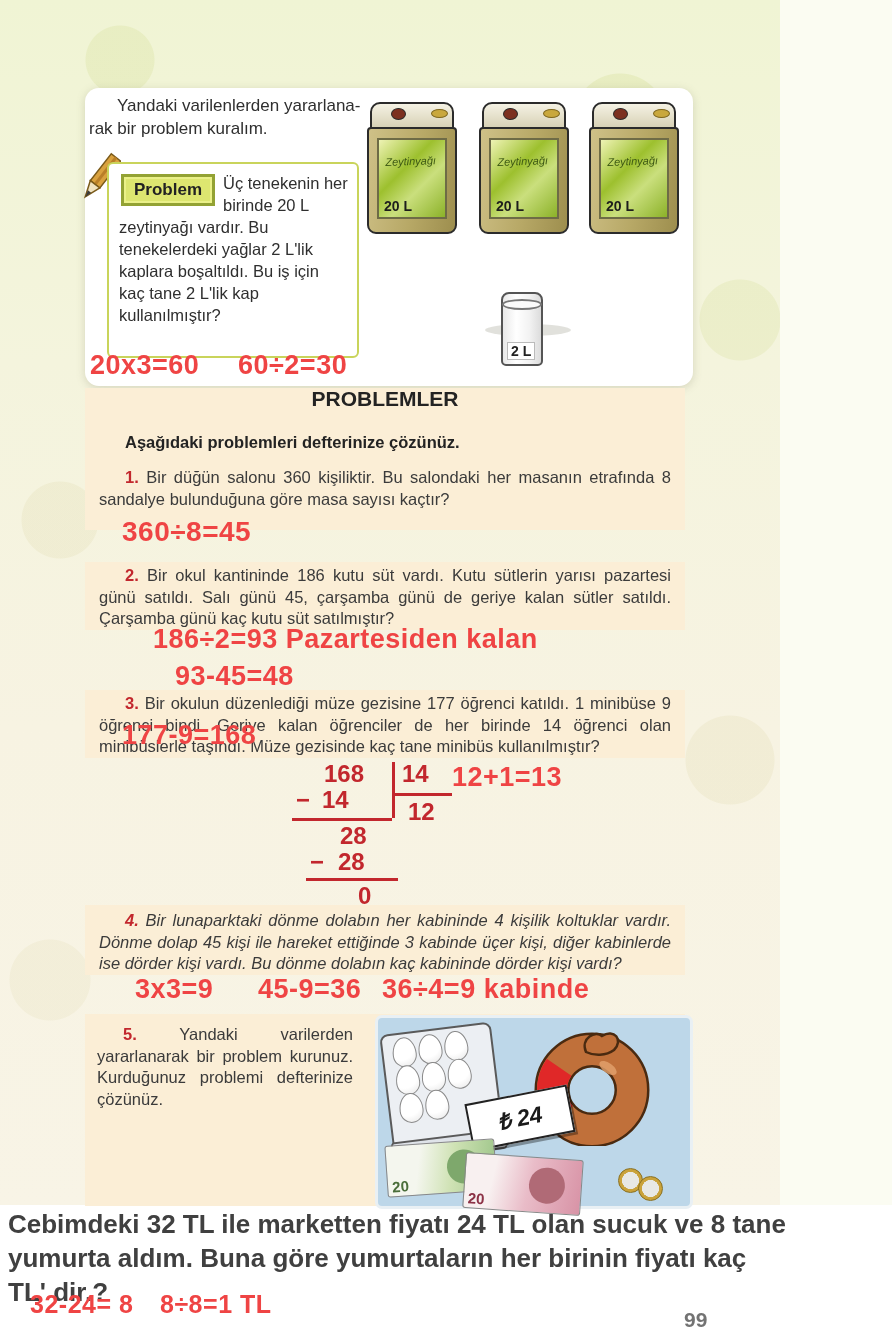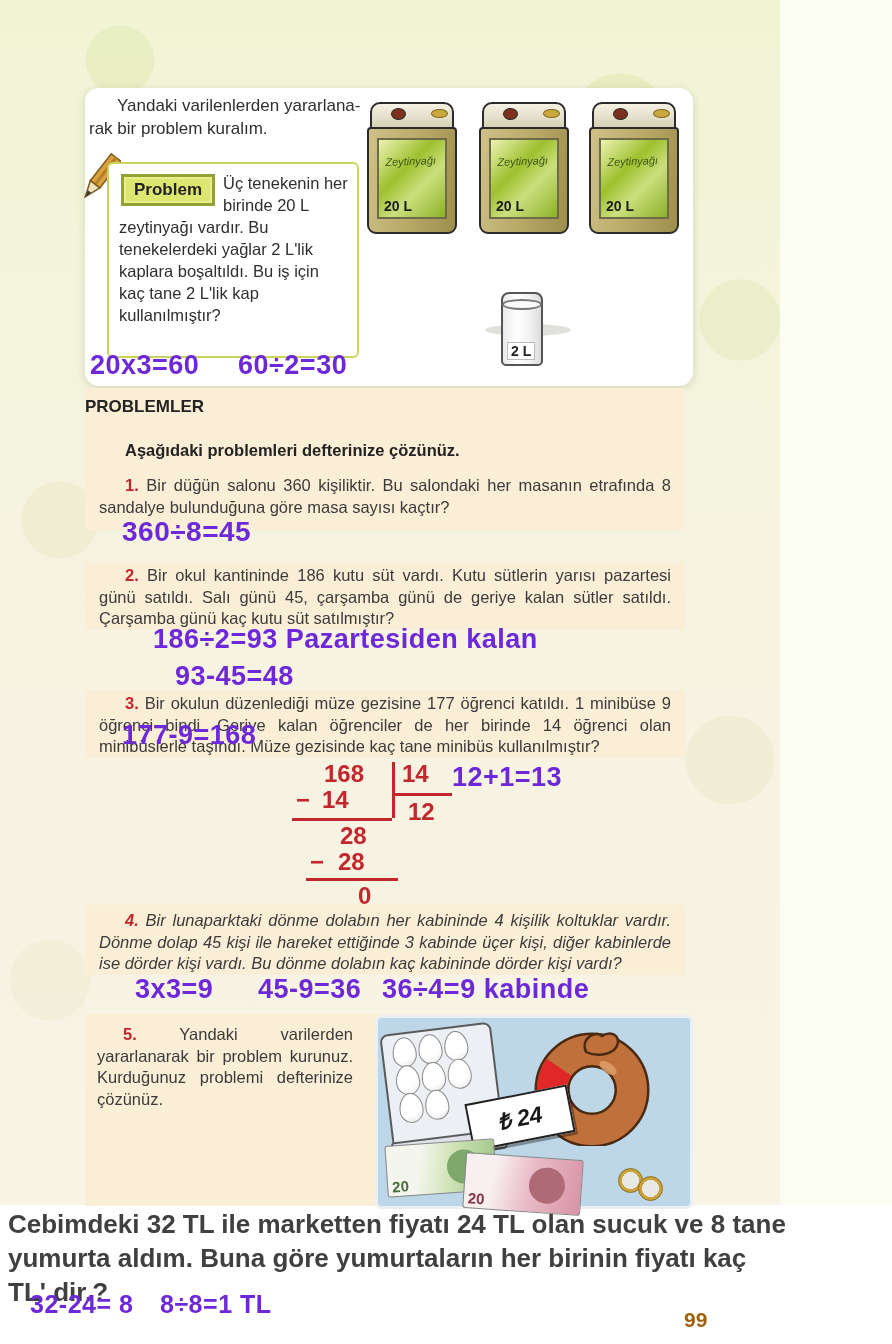--- a/index.html
+++ b/index.html
@@ -66,7 +66,7 @@
     border-radius:50%; }
 
   
-  .hw { position:absolute; color:#6d28d9; font-weight:bold; font-size:27px; white-space:nowrap;
+  .hw { position:absolute; color:#ef4444; font-weight:bold; font-size:27px; white-space:nowrap;
     font-family:"Liberation Sans", sans-serif; letter-spacing:.5px; }
 
   

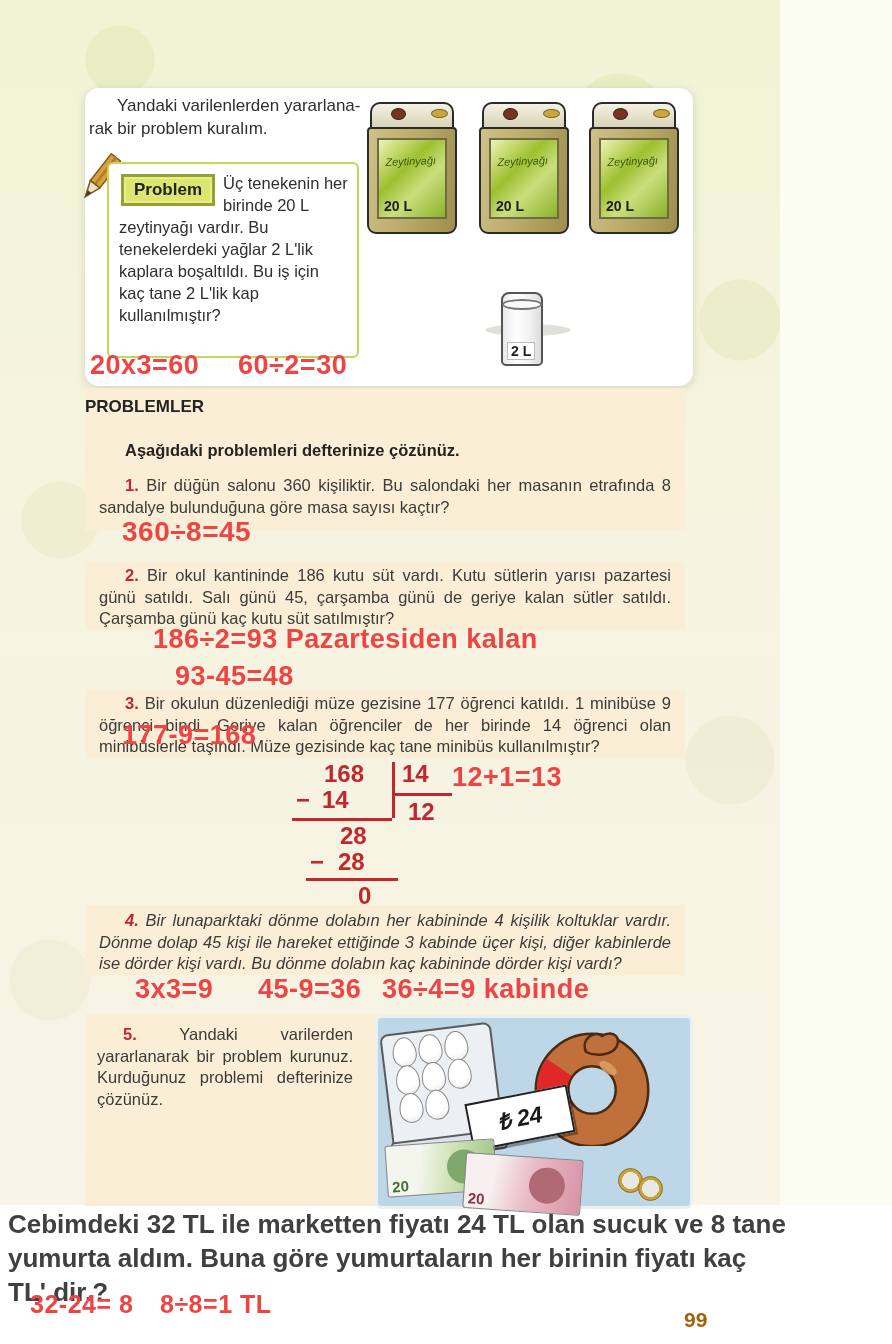--- a/index.html
+++ b/index.html
@@ -74,7 +74,7 @@
     font-size:16.5px; line-height:21.5px; }
   .block p { padding:0 14px; text-align:justify; }
   .pnum { color:#c2272d; font-weight:bold; }
-  .sec-title { font-weight:bold; color:#232323; font-size:17px; padding-top:8px; }
+  .sec-title { font-weight:bold; text-align:center; color:#232323; font-size:21px; }
   .directive { font-weight:bold; color:#232323; }
 
   

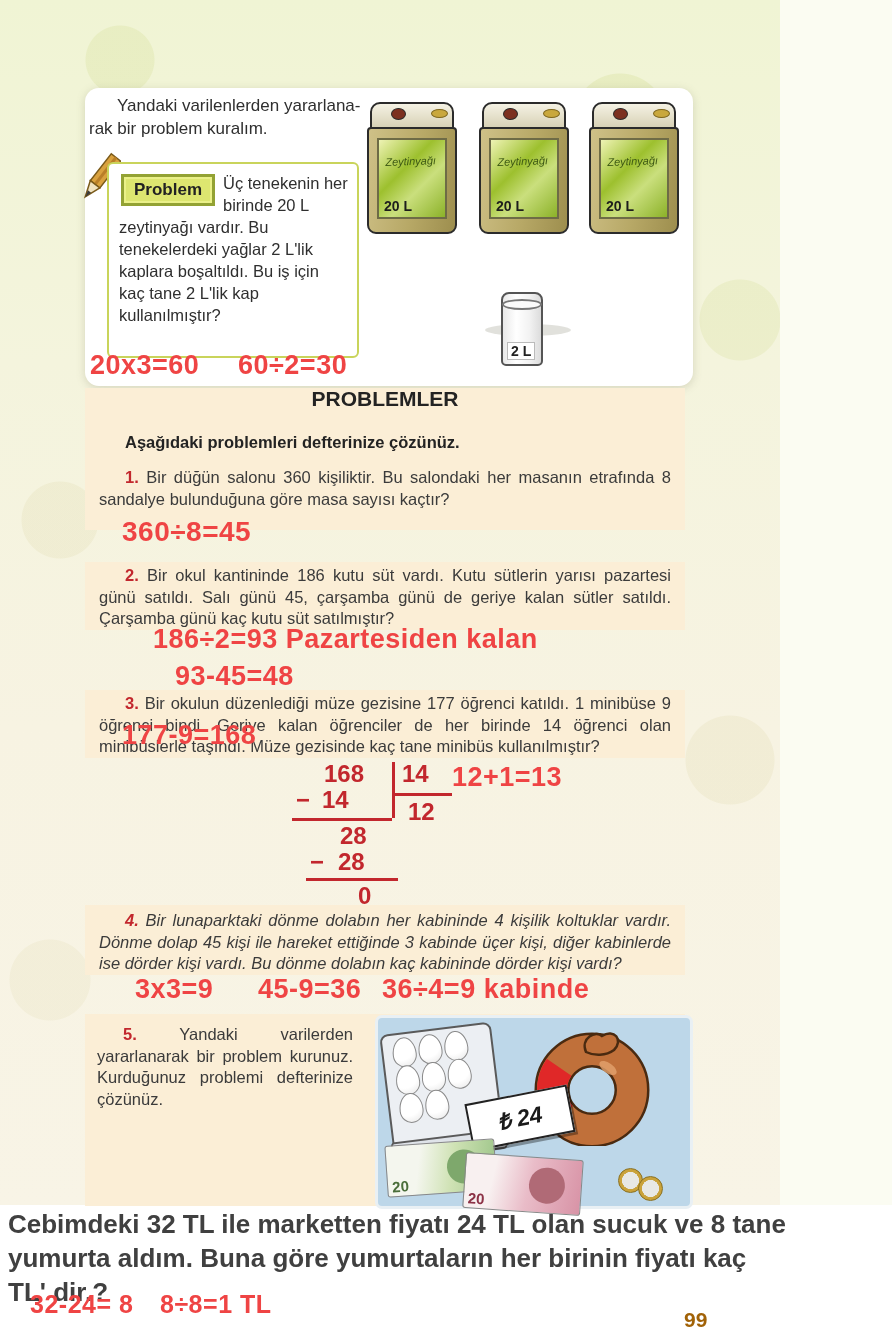--- a/index.html
+++ b/index.html
@@ -108,7 +108,7 @@
   
   .bottom-note { position:absolute; left:8px; top:1207px; width:880px; color:#404040;
     font-weight:800; font-size:26px; line-height:34px; font-family:"Liberation Sans", sans-serif; }
-  .page-num { position:absolute; left:684px; top:1308px; font-weight:bold; font-size:21px; color:#a16207; }
+  .page-num { position:absolute; left:684px; top:1308px; font-weight:bold; font-size:21px; color:#737373; }
 </style>
 </head>
 <body>

